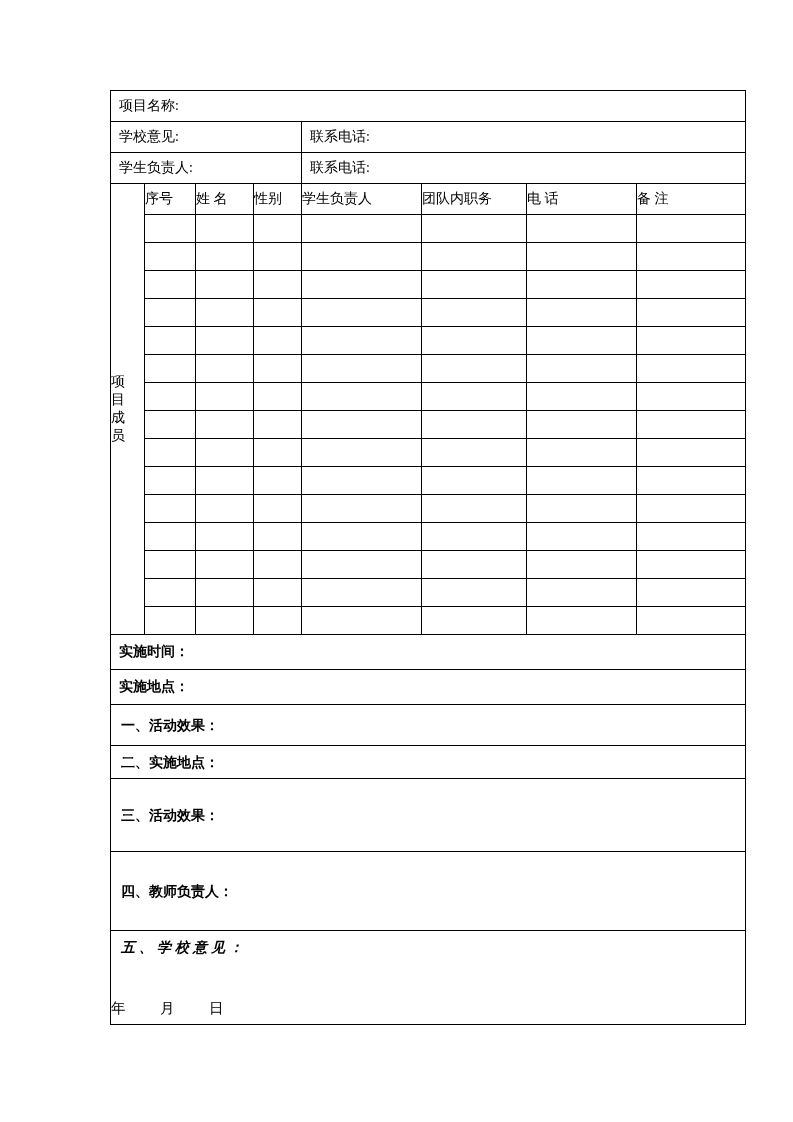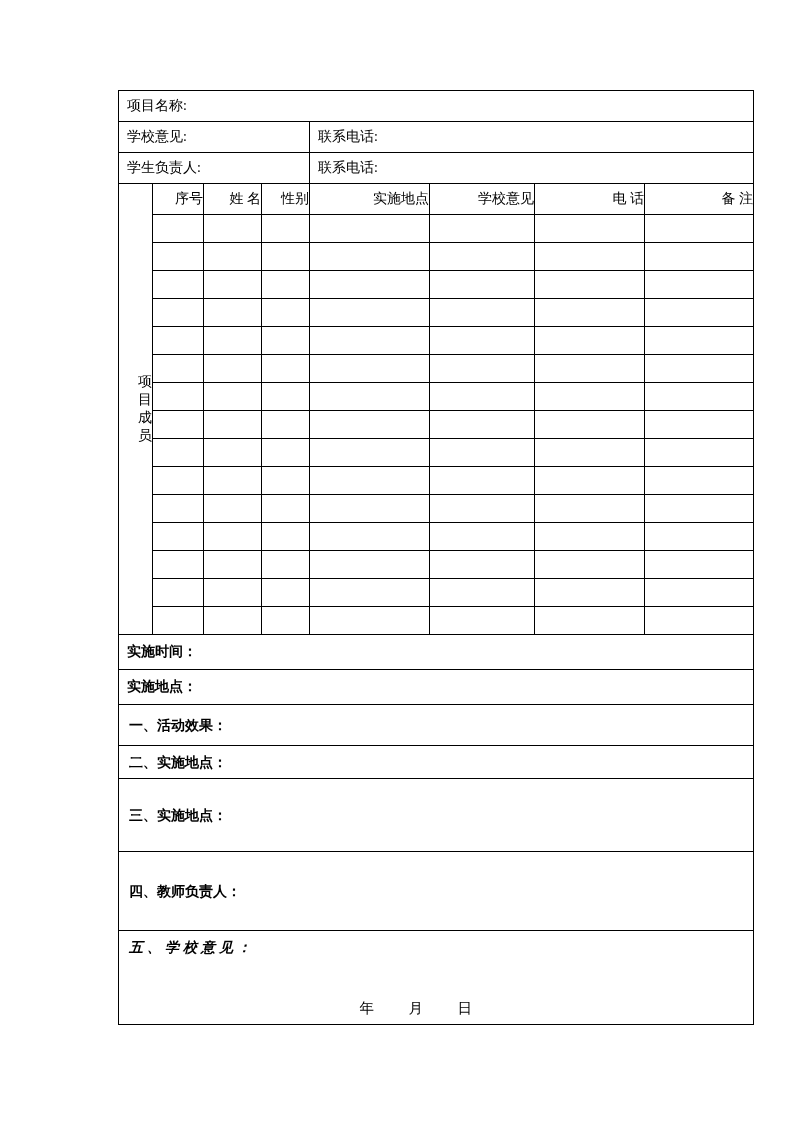--- a/index.html
+++ b/index.html
@@ -16,7 +16,7 @@
   }
   .page {
     position: absolute;
-    left: 8px;
+    left: 0;
     top: 0;
     width: 685px;
     height: 1122px;

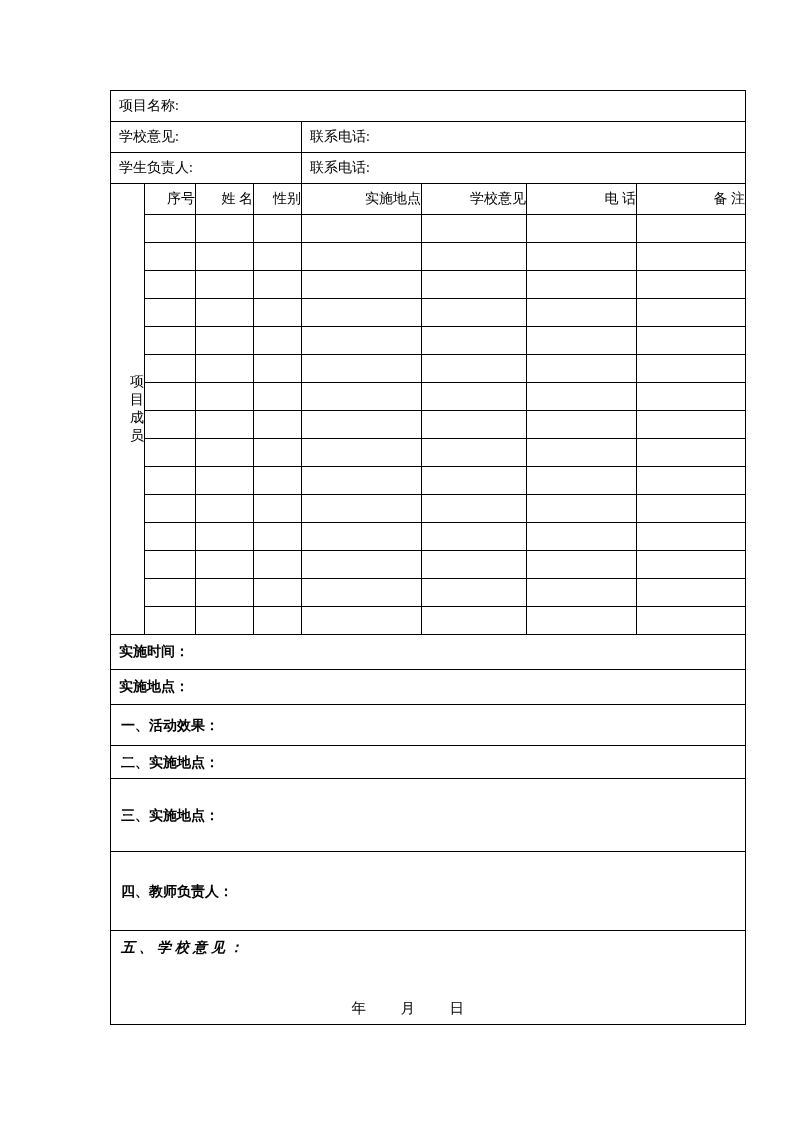--- a/index.html
+++ b/index.html
@@ -52,7 +52,7 @@
   }
   .member-head td {
     height: 30px;
-    text-align: right;
+    text-align: left;
     font-size: 14.5px;
   }
   .member-row td {

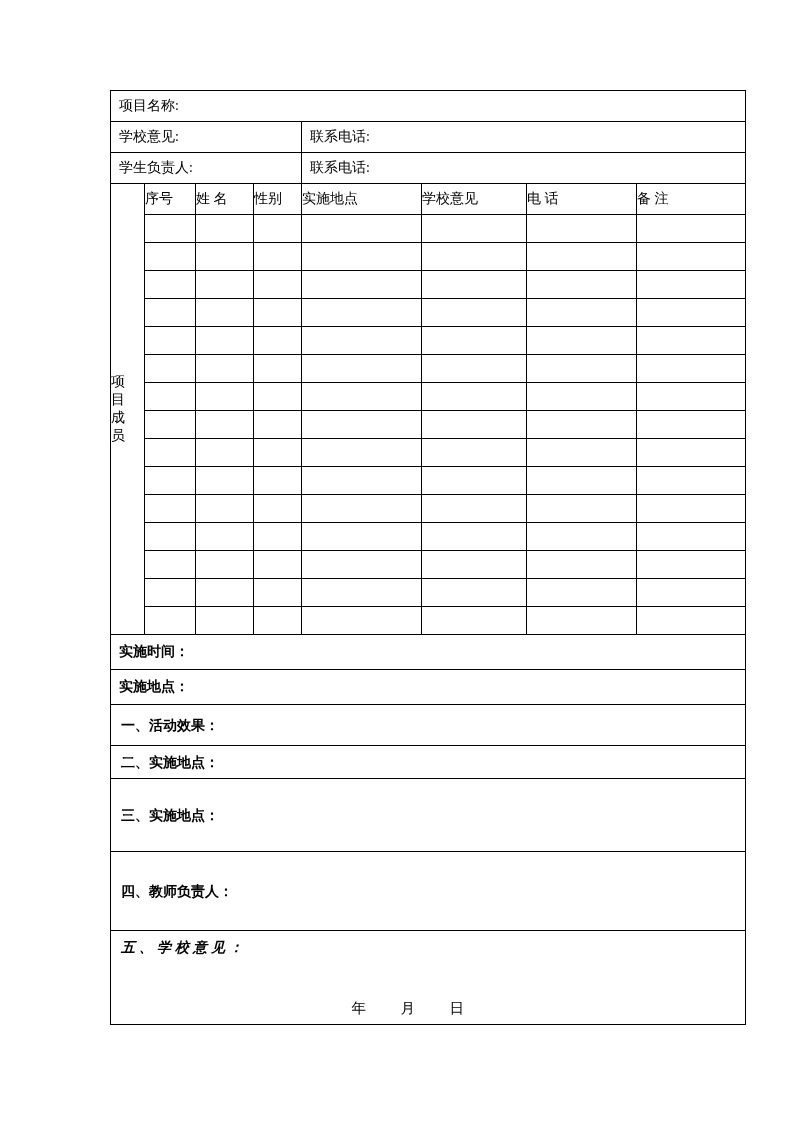--- a/index.html
+++ b/index.html
@@ -141,7 +141,7 @@
         <td>序号</td>
         <td>姓  名</td>
         <td>性别</td>
-        <td>实施地点</td>
+        <td>学生负责人</td>
         <td>学校意见</td>
         <td>电  话</td>
         <td>备  注</td>

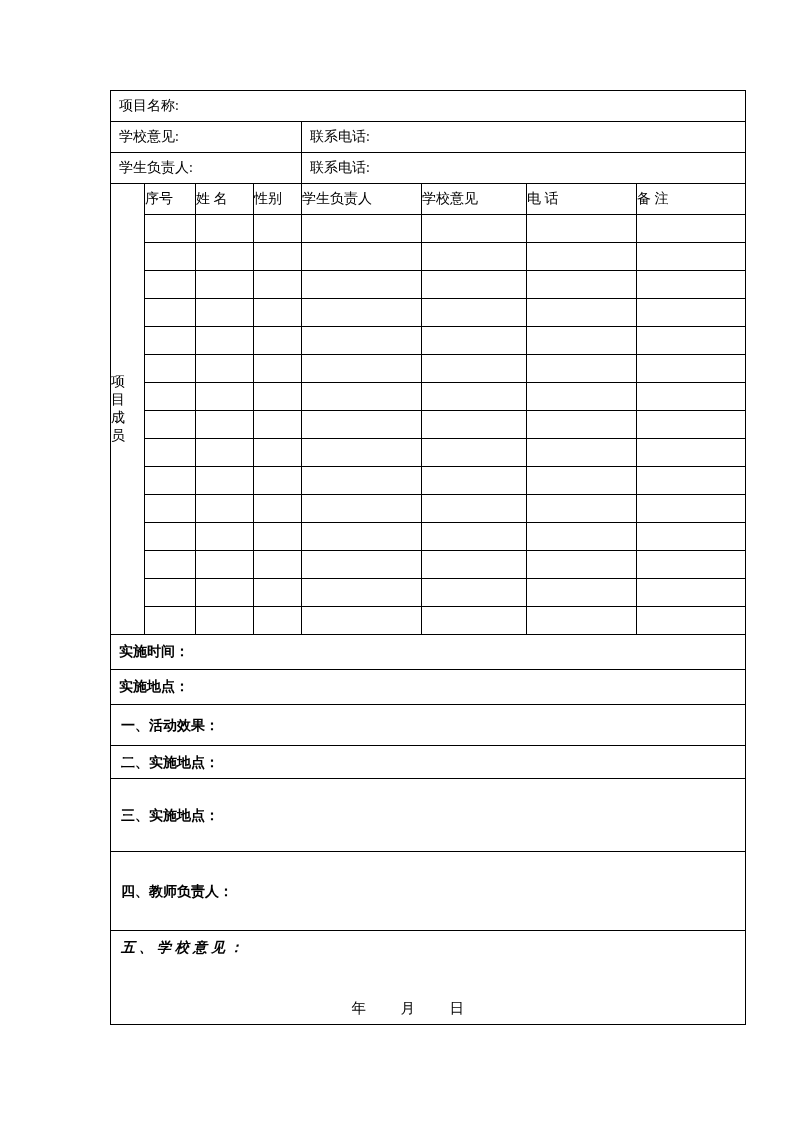--- a/index.html
+++ b/index.html
@@ -142,7 +142,7 @@
         <td>姓  名</td>
         <td>性别</td>
         <td>学生负责人</td>
-        <td>学校意见</td>
+        <td>团队内职务</td>
         <td>电  话</td>
         <td>备  注</td>
       </tr>

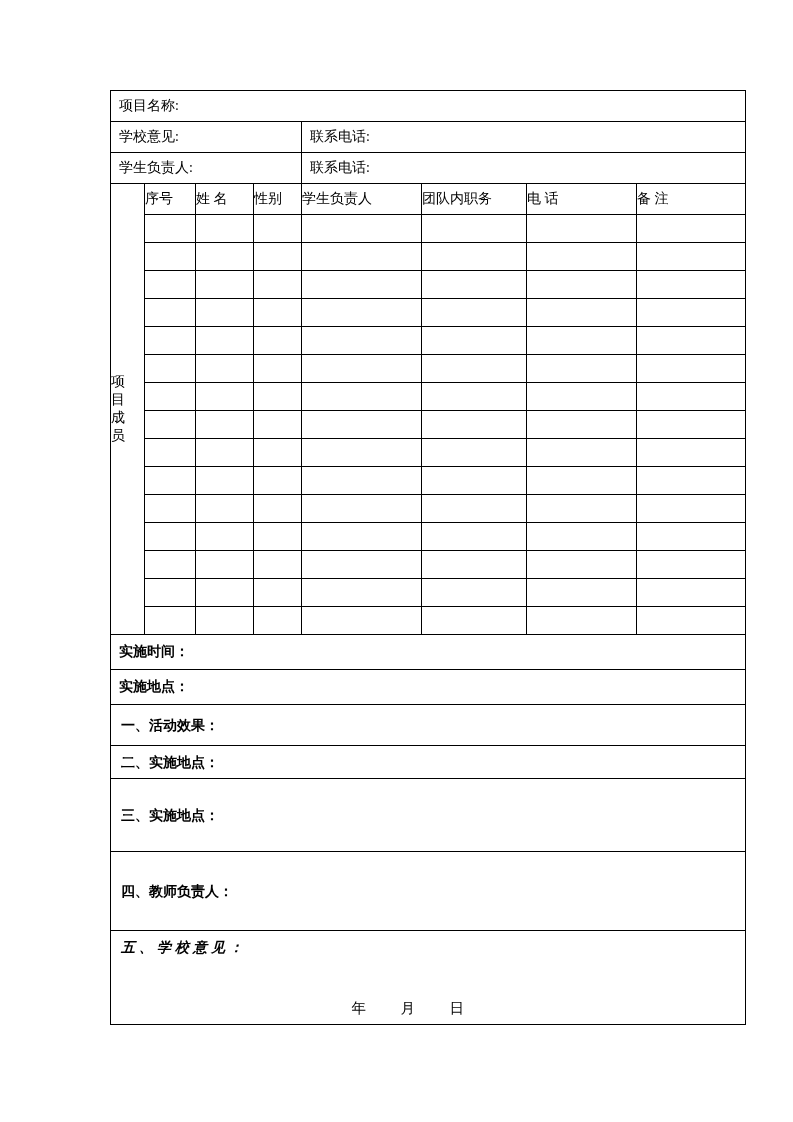--- a/index.html
+++ b/index.html
@@ -309,7 +309,7 @@
 
       <tr>
         <td colspan="8" class="block-cell" style="height:72px">
-          <div class="pad bold">三、实施地点：</div>
+          <div class="pad bold">三、活动效果：</div>
         </td>
       </tr>
 

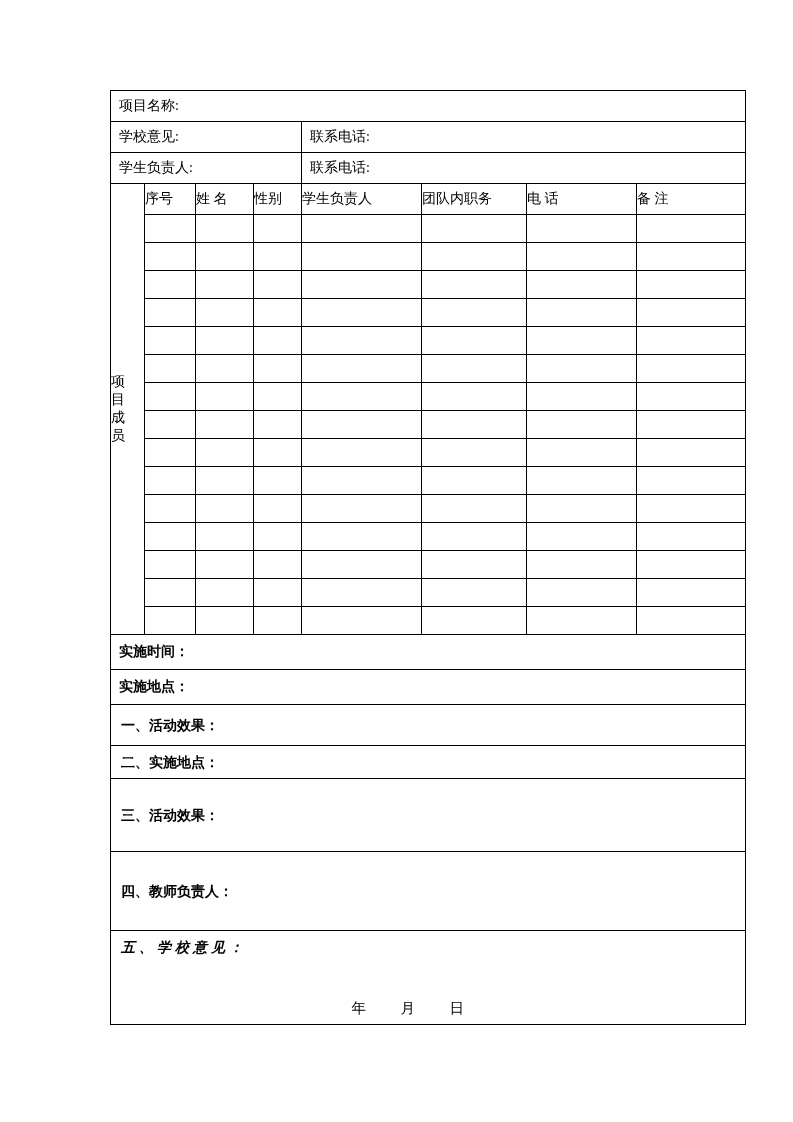--- a/index.html
+++ b/index.html
@@ -75,7 +75,7 @@
     padding: 8px 10px 6px 10px;
   }
   .sign-line {
-    text-align: center;
+    text-align: left;
     padding: 0 40px 6px 0;
     font-size: 14.5px;
     letter-spacing: 0.5px;

